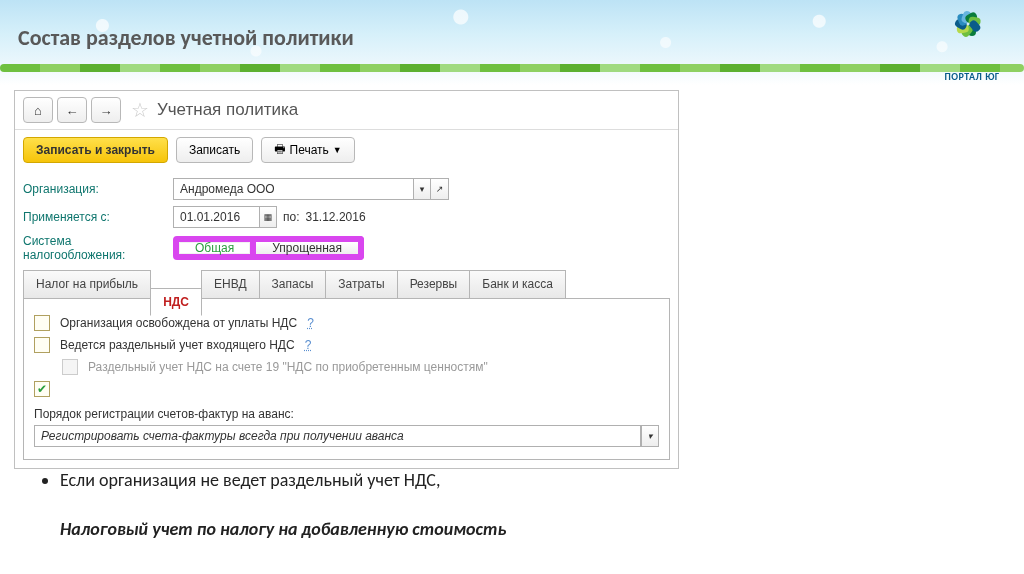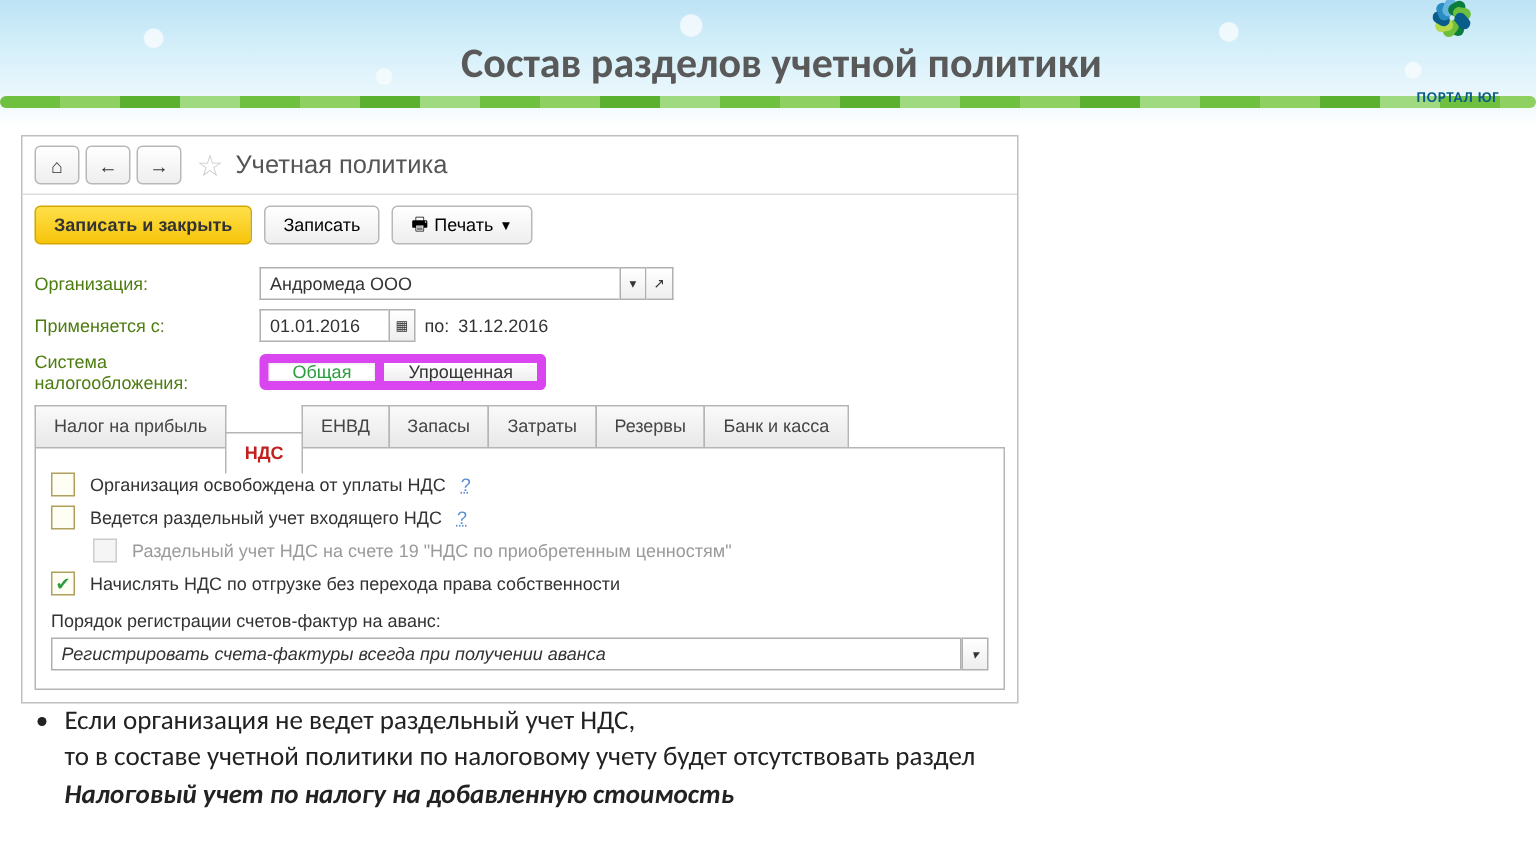--- a/index.html
+++ b/index.html
@@ -33,11 +33,10 @@
   .slide-title {
     position: relative;
     z-index: 2;
-    font-size: 28px;
+    font-size: 22px;
     font-weight: bold;
     color: #595959;
     padding: 24px 0 0 18px;
-    text-align: center;
   }
   .green-band {
     position: absolute;

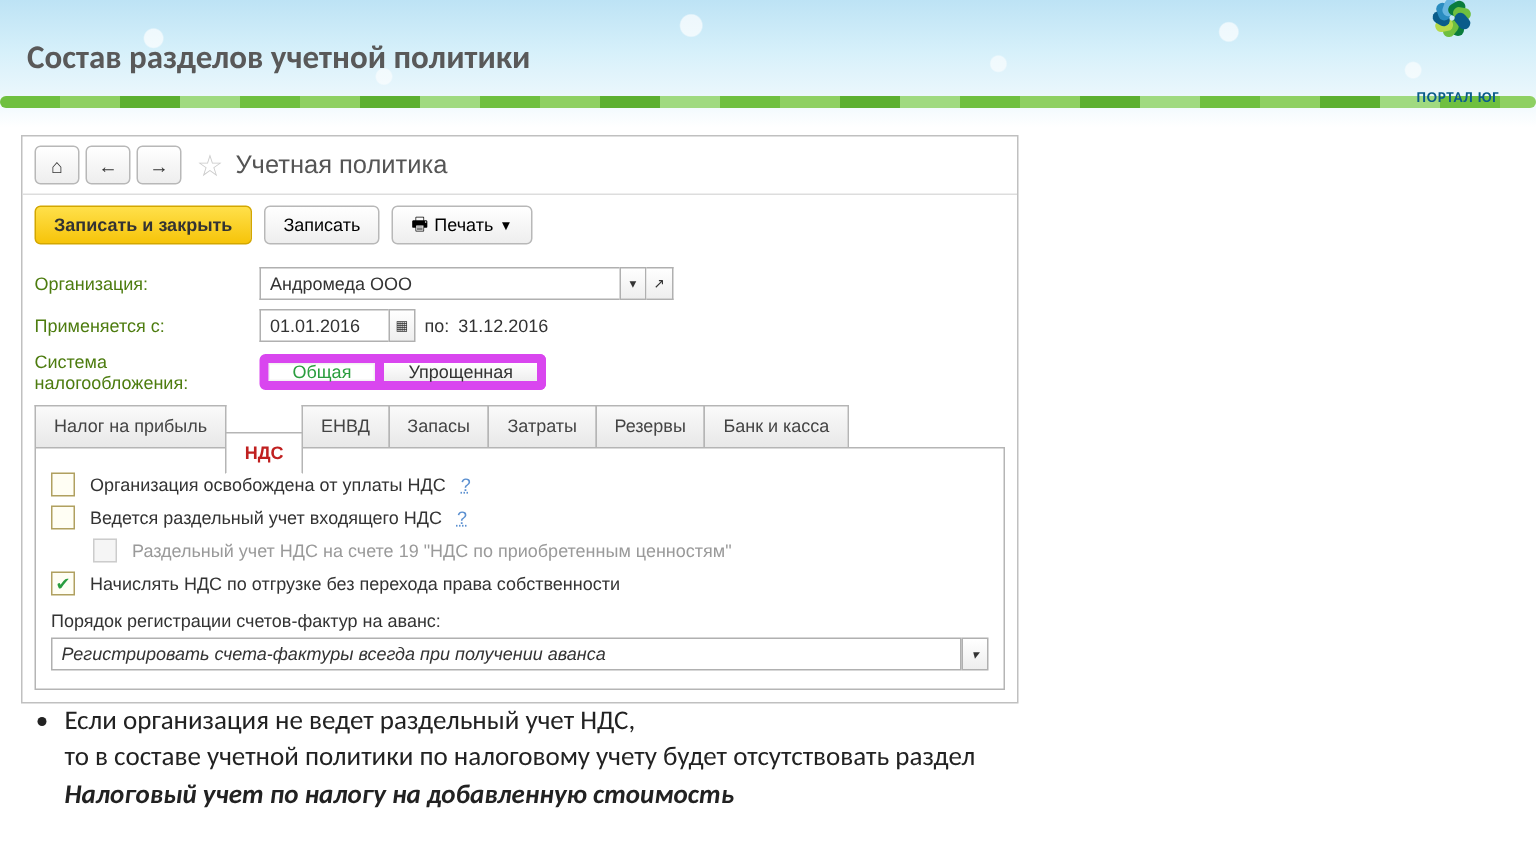--- a/index.html
+++ b/index.html
@@ -50,7 +50,7 @@
   }
   .logo {
     position: absolute;
-    top: 8px; right: 14px;
+    top: 20px; right: 14px;
     width: 76px;
     z-index: 3;
     text-align: center;

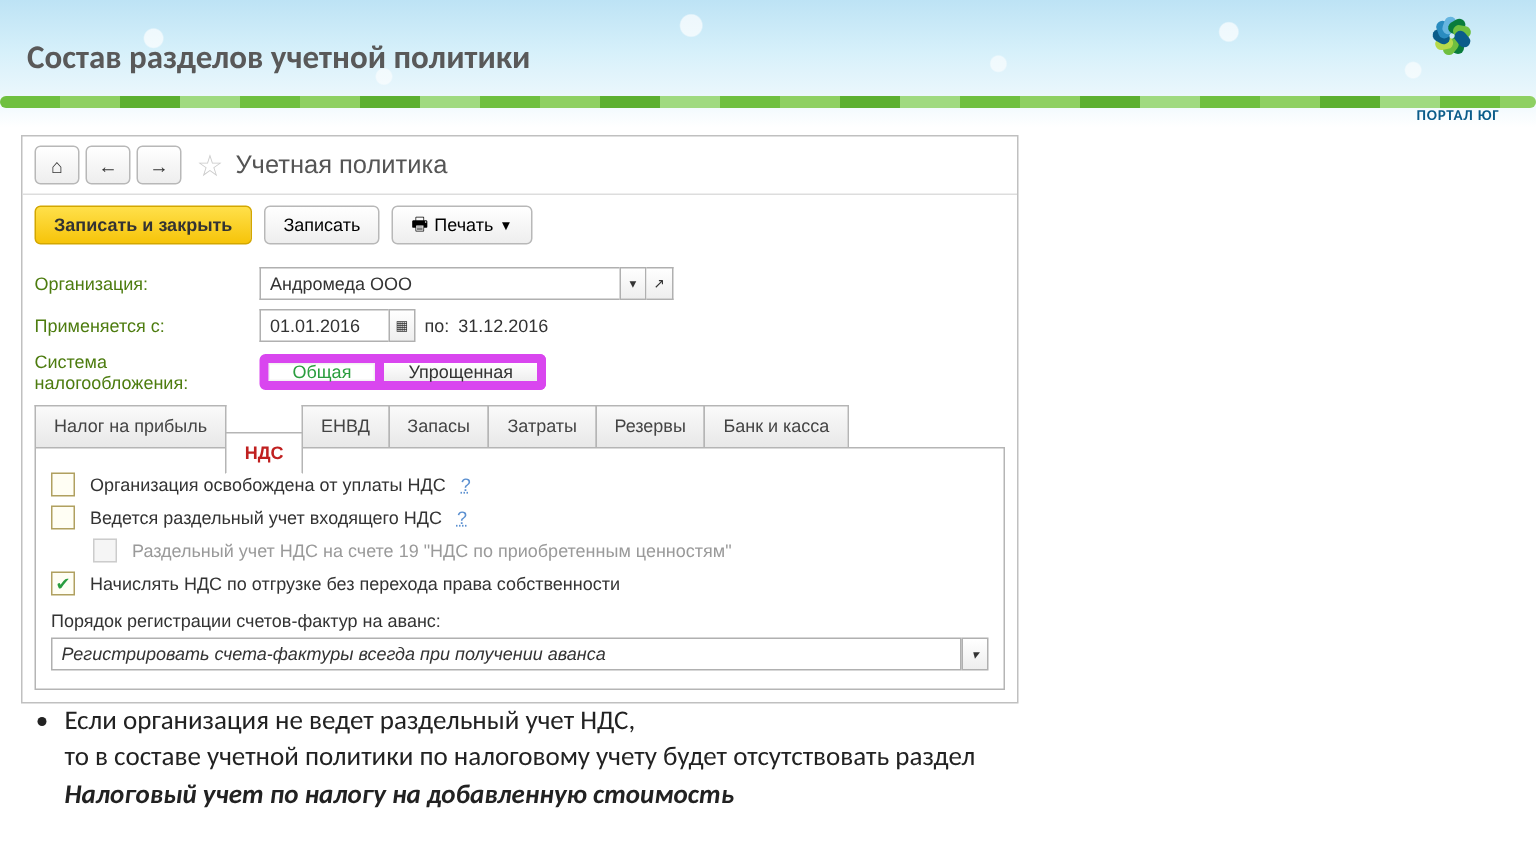--- a/index.html
+++ b/index.html
@@ -147,7 +147,7 @@
   }
   .form-label {
     width: 150px;
-    color: #4d7c0f;
+    color: #0f766e;
   }
   .text-input {
     height: 22px;

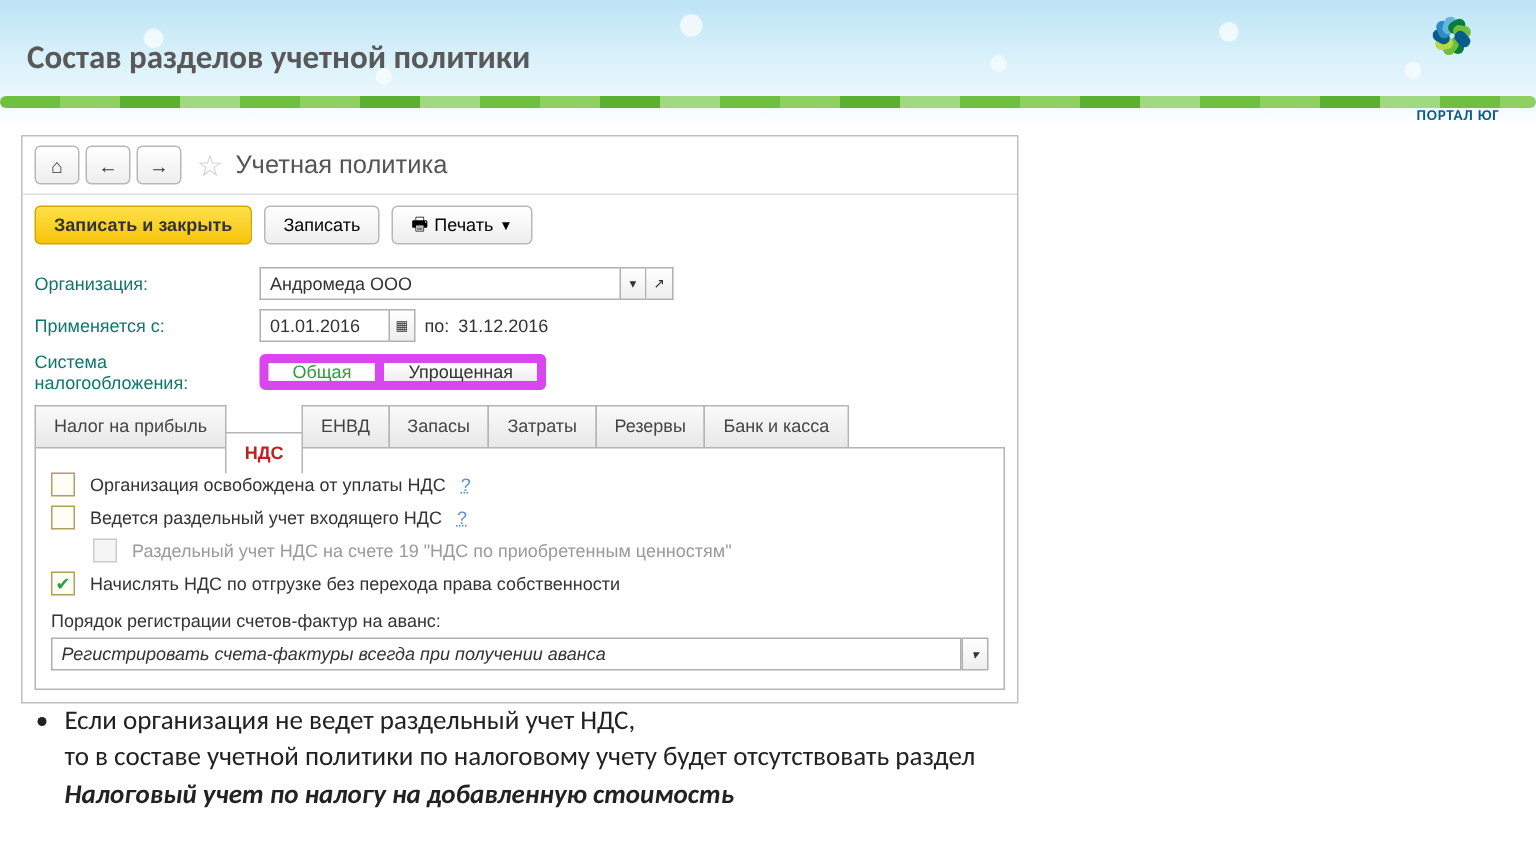--- a/index.html
+++ b/index.html
@@ -370,7 +370,6 @@
       </div>
       <div class="chk-row">
         <span class="chk">✔</span>
-        <span>Начислять НДС по отгрузке без перехода права собственности</span>
       </div>
       <div class="panel-label">Порядок регистрации счетов-фактур на аванс:</div>
       <div class="wide-combo">

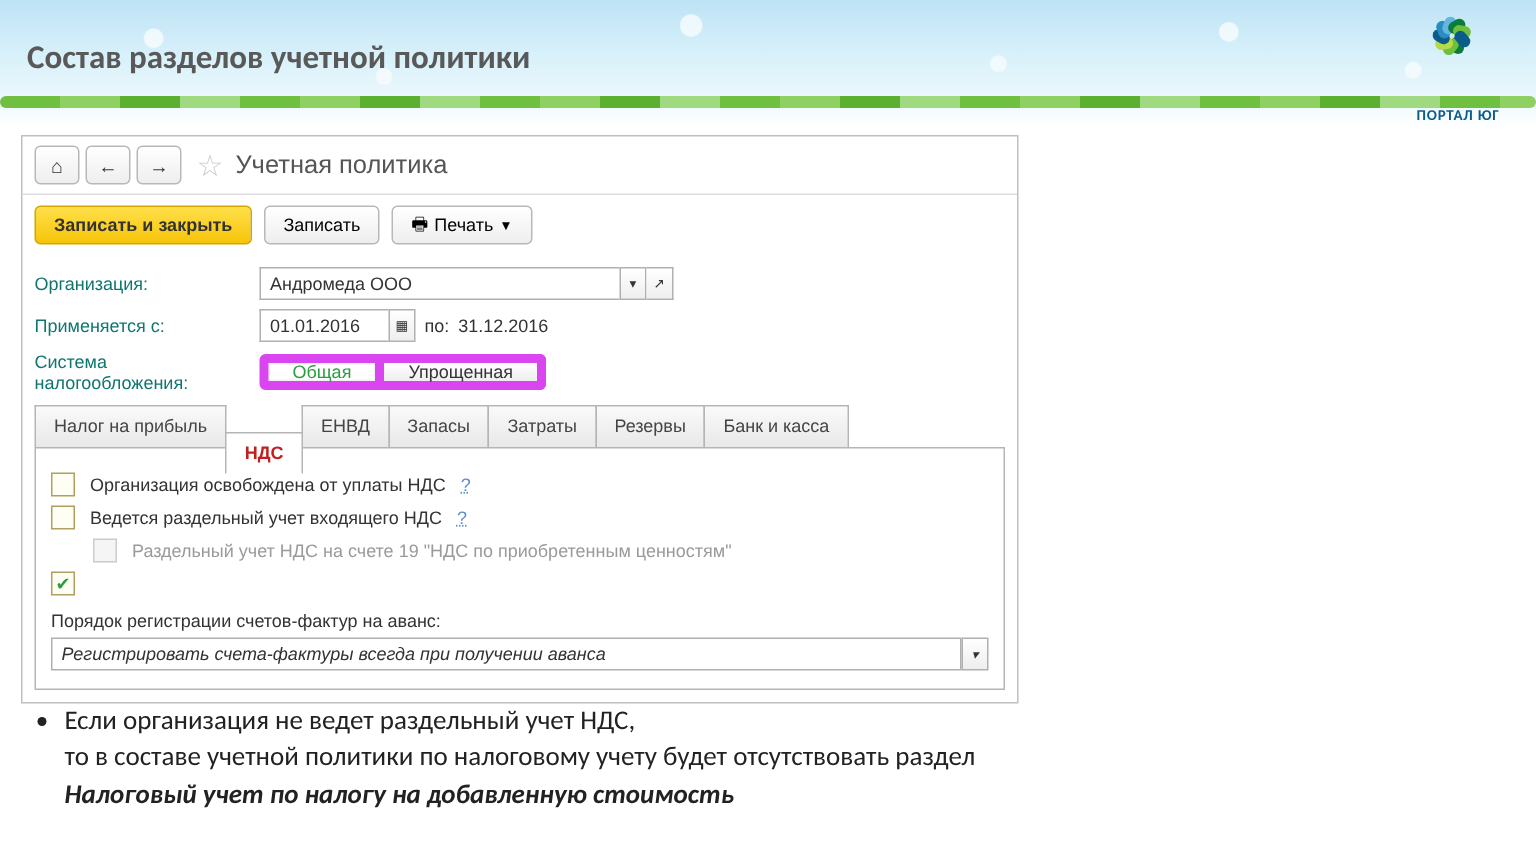--- a/index.html
+++ b/index.html
@@ -258,7 +258,7 @@
     color: #222;
     line-height: 1.35;
   }
-  .bullets li { list-style: disc; margin-left: 3px; }
+  .bullets li { list-style: disc; margin-left: 20px; }
   .bullets em { font-style: italic; font-weight: bold; text-align: right; }
 </style>
 </head>

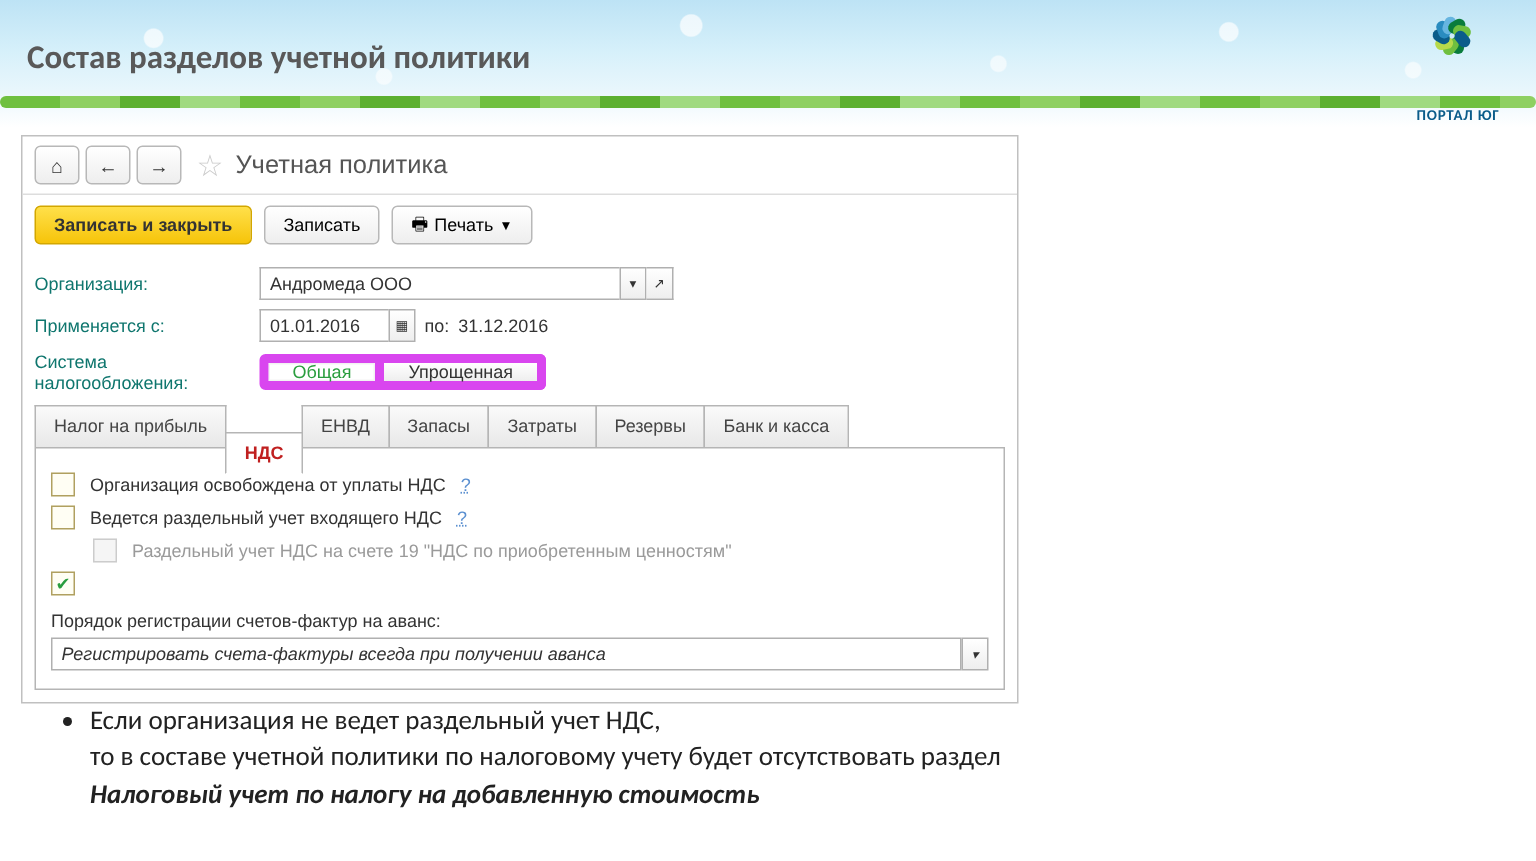--- a/index.html
+++ b/index.html
@@ -384,7 +384,7 @@
 <ul class="bullets">
   <li>
     <span>Если организация не ведет раздельный учет НДС,</span><br>
-    <span>то в составе учетной политики по налоговому учету будет отсутствовать раздел</span><br>
+    <br>
     <em>Налоговый учет по налогу на добавленную стоимость</em>
   </li>
 </ul>

